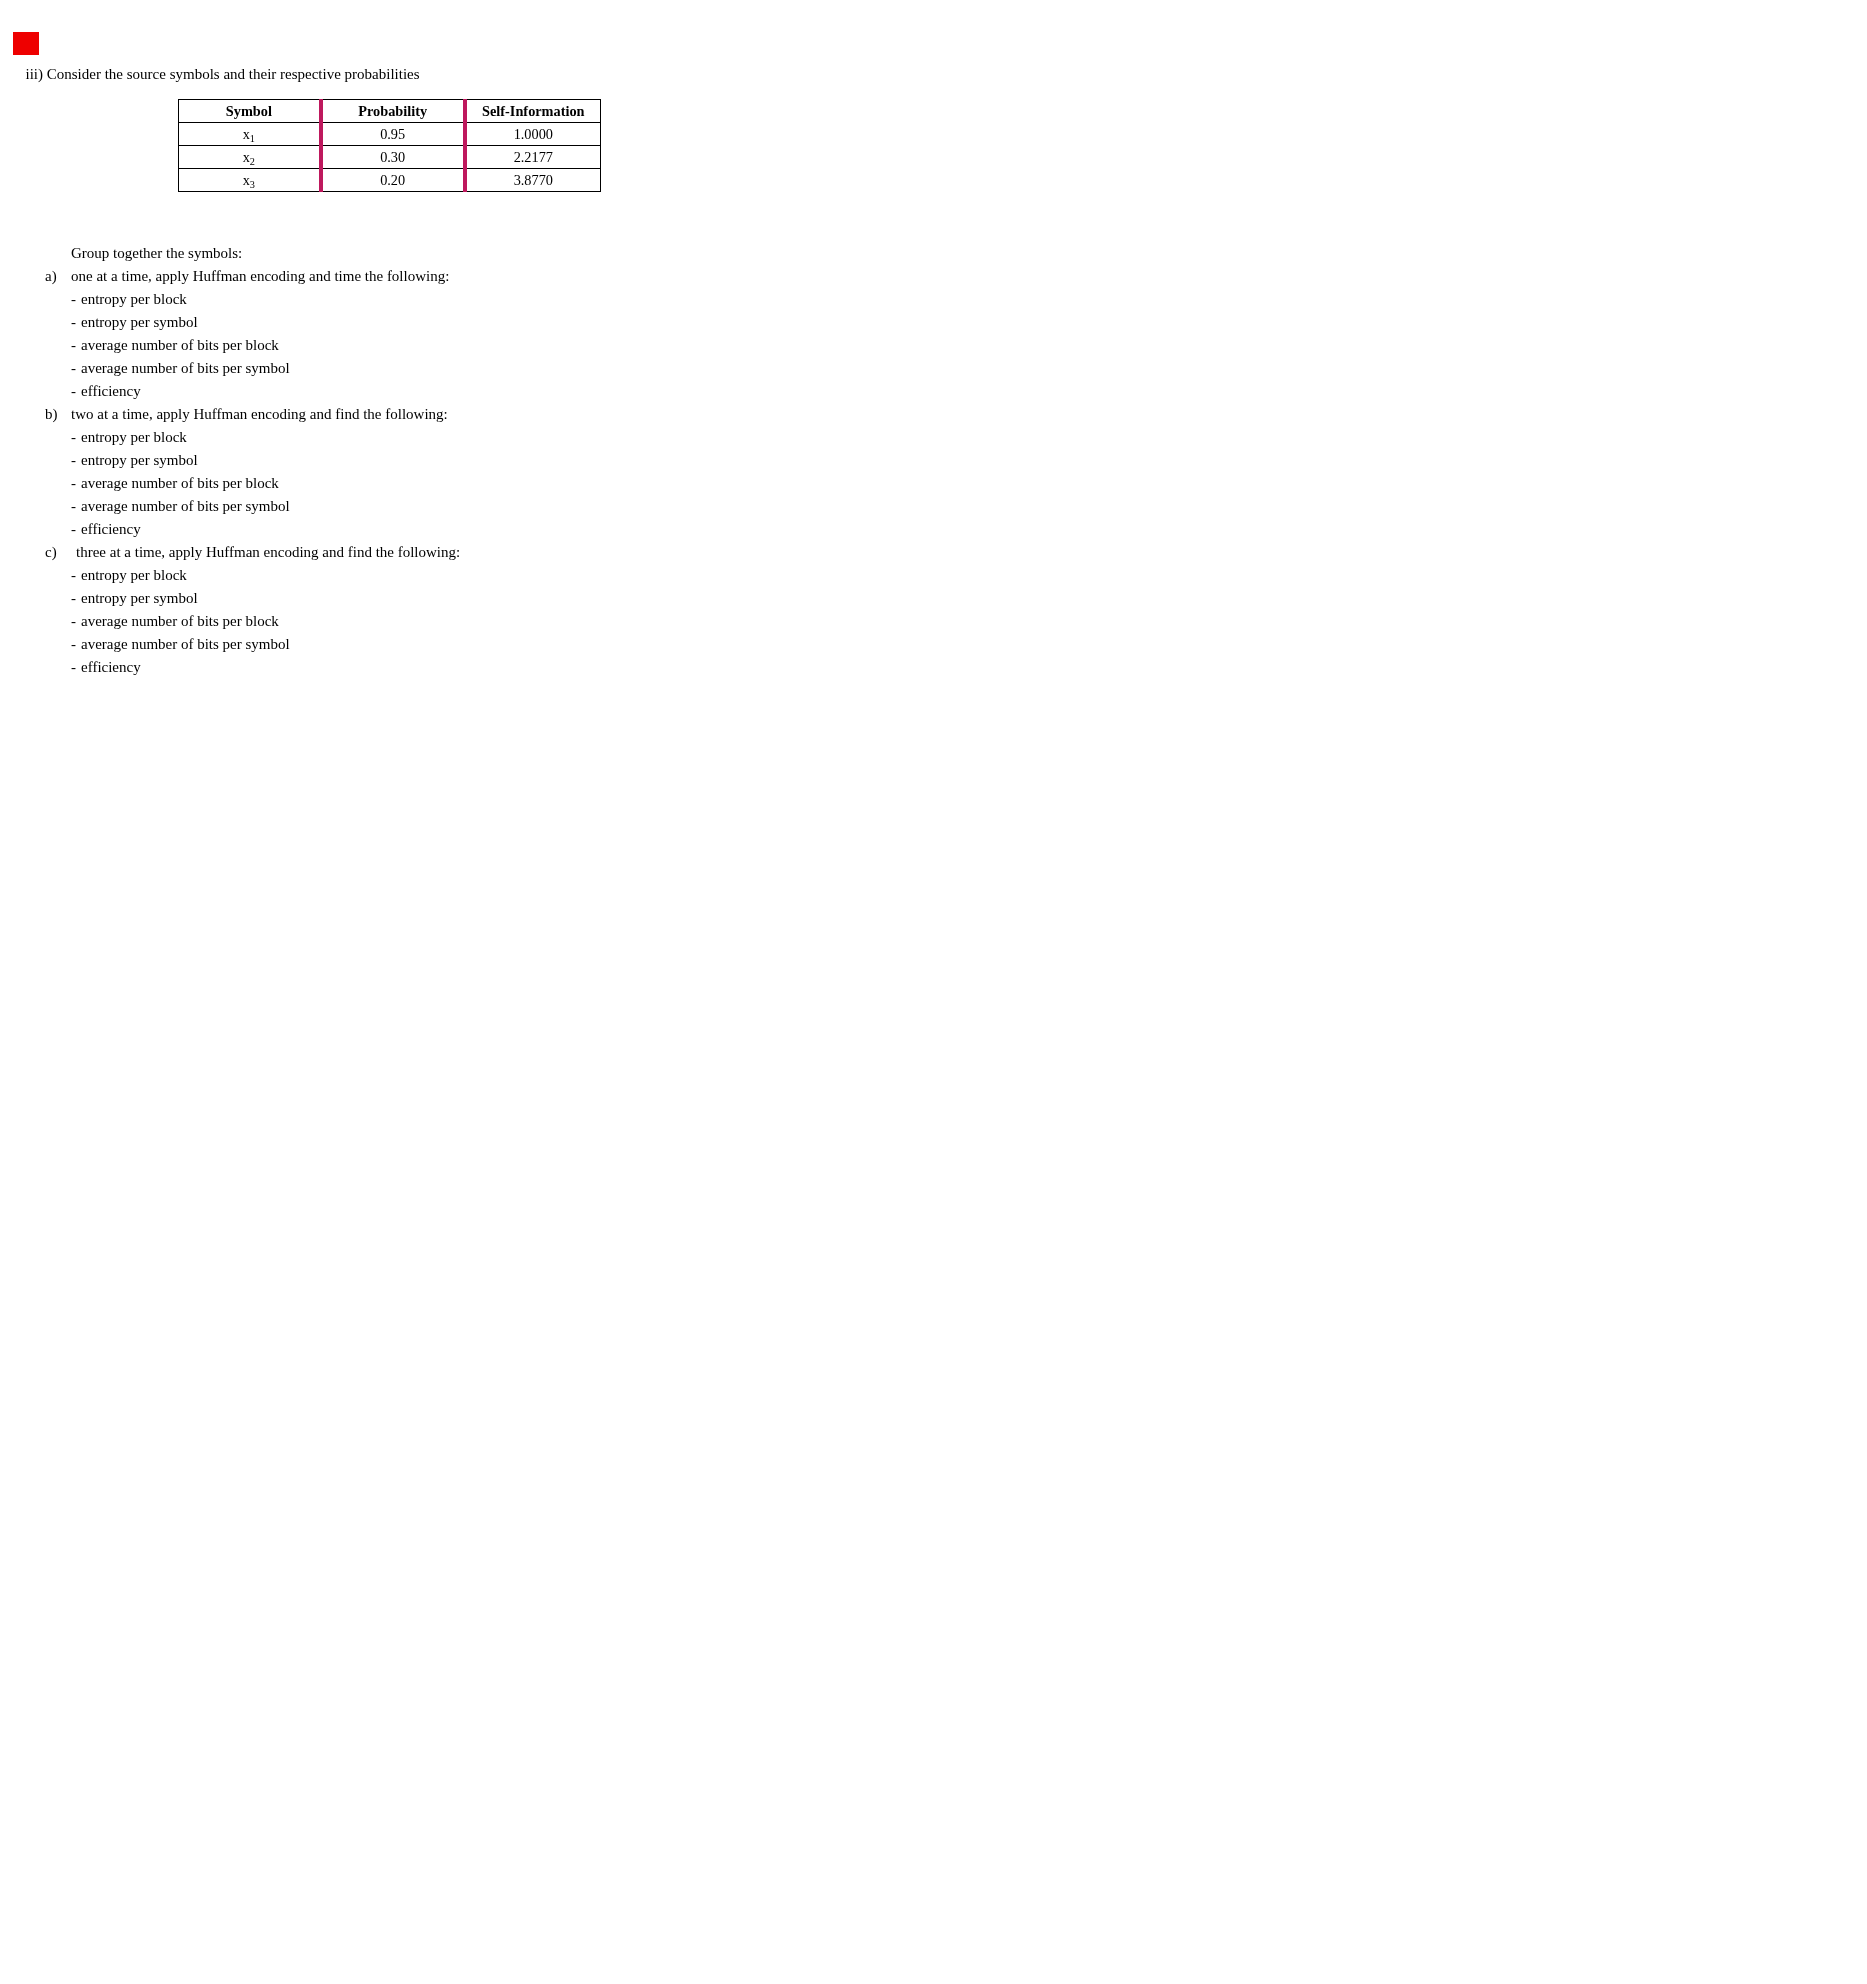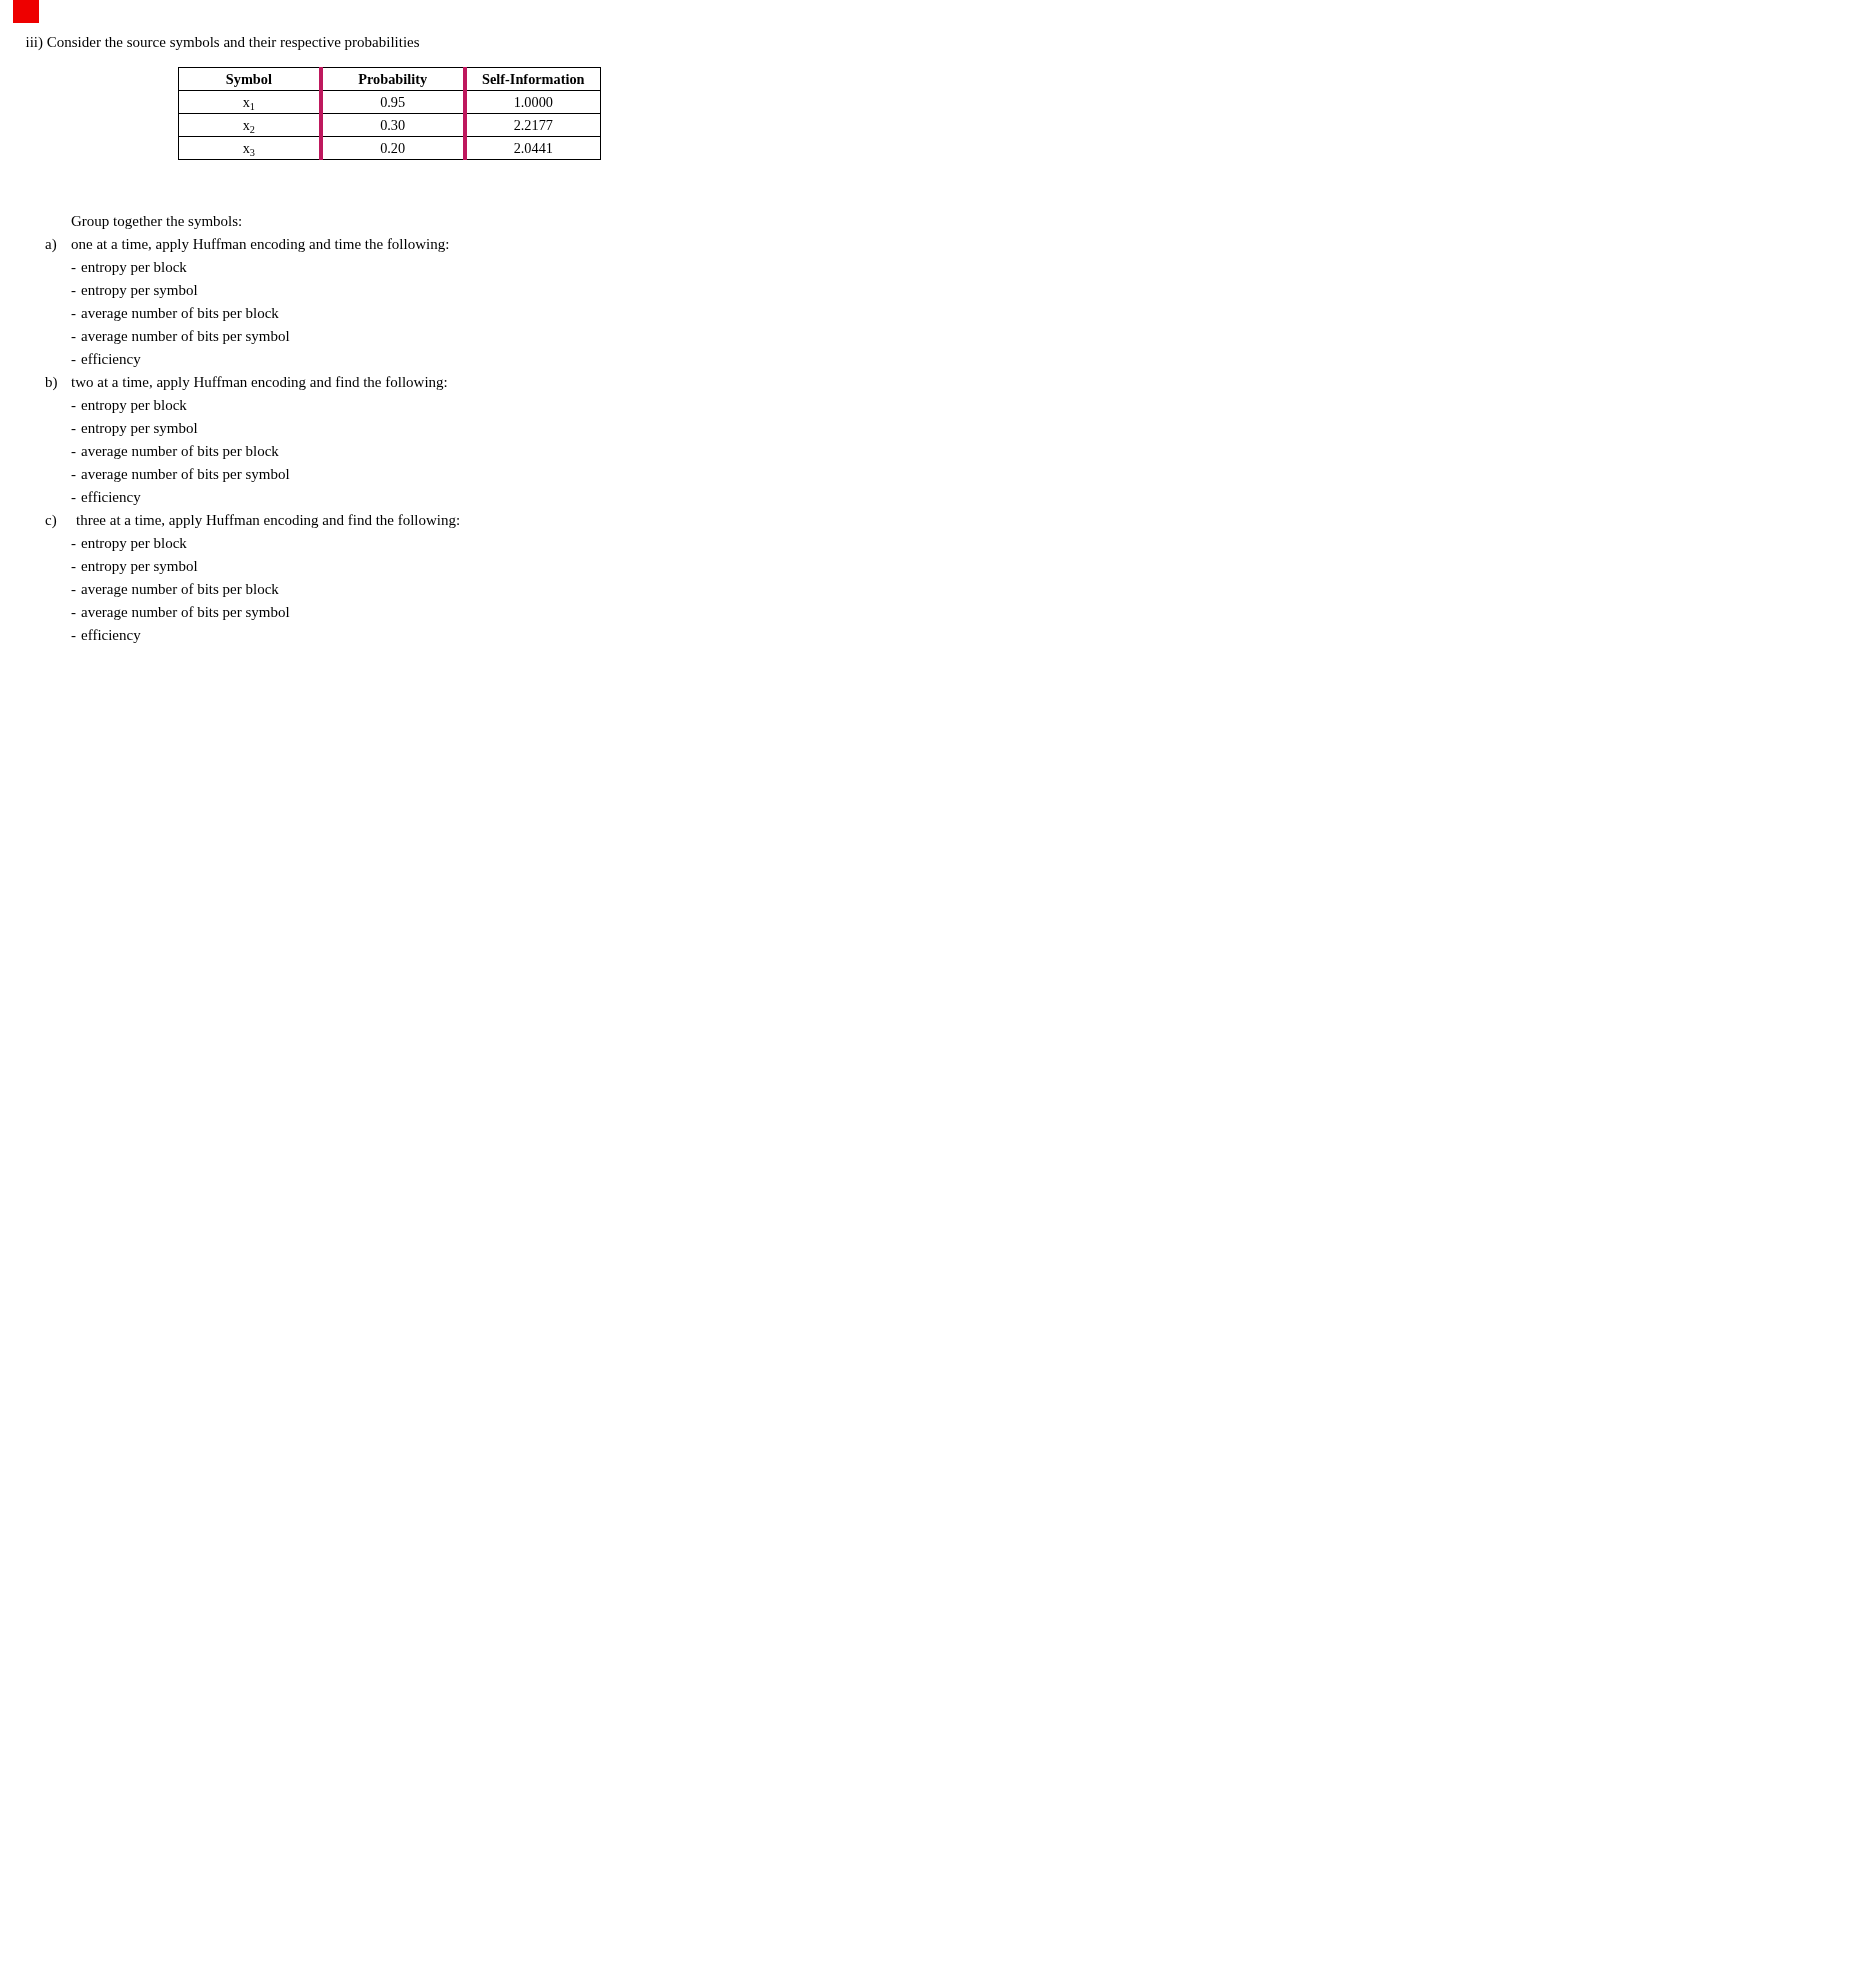--- a/index.html
+++ b/index.html
@@ -11,6 +11,7 @@
     color: #000000;
     font-family: "Liberation Serif", "DejaVu Serif", serif;
     overflow: hidden;
+    margin-top: 32px;
   }
   .red-marker {
     position: absolute;

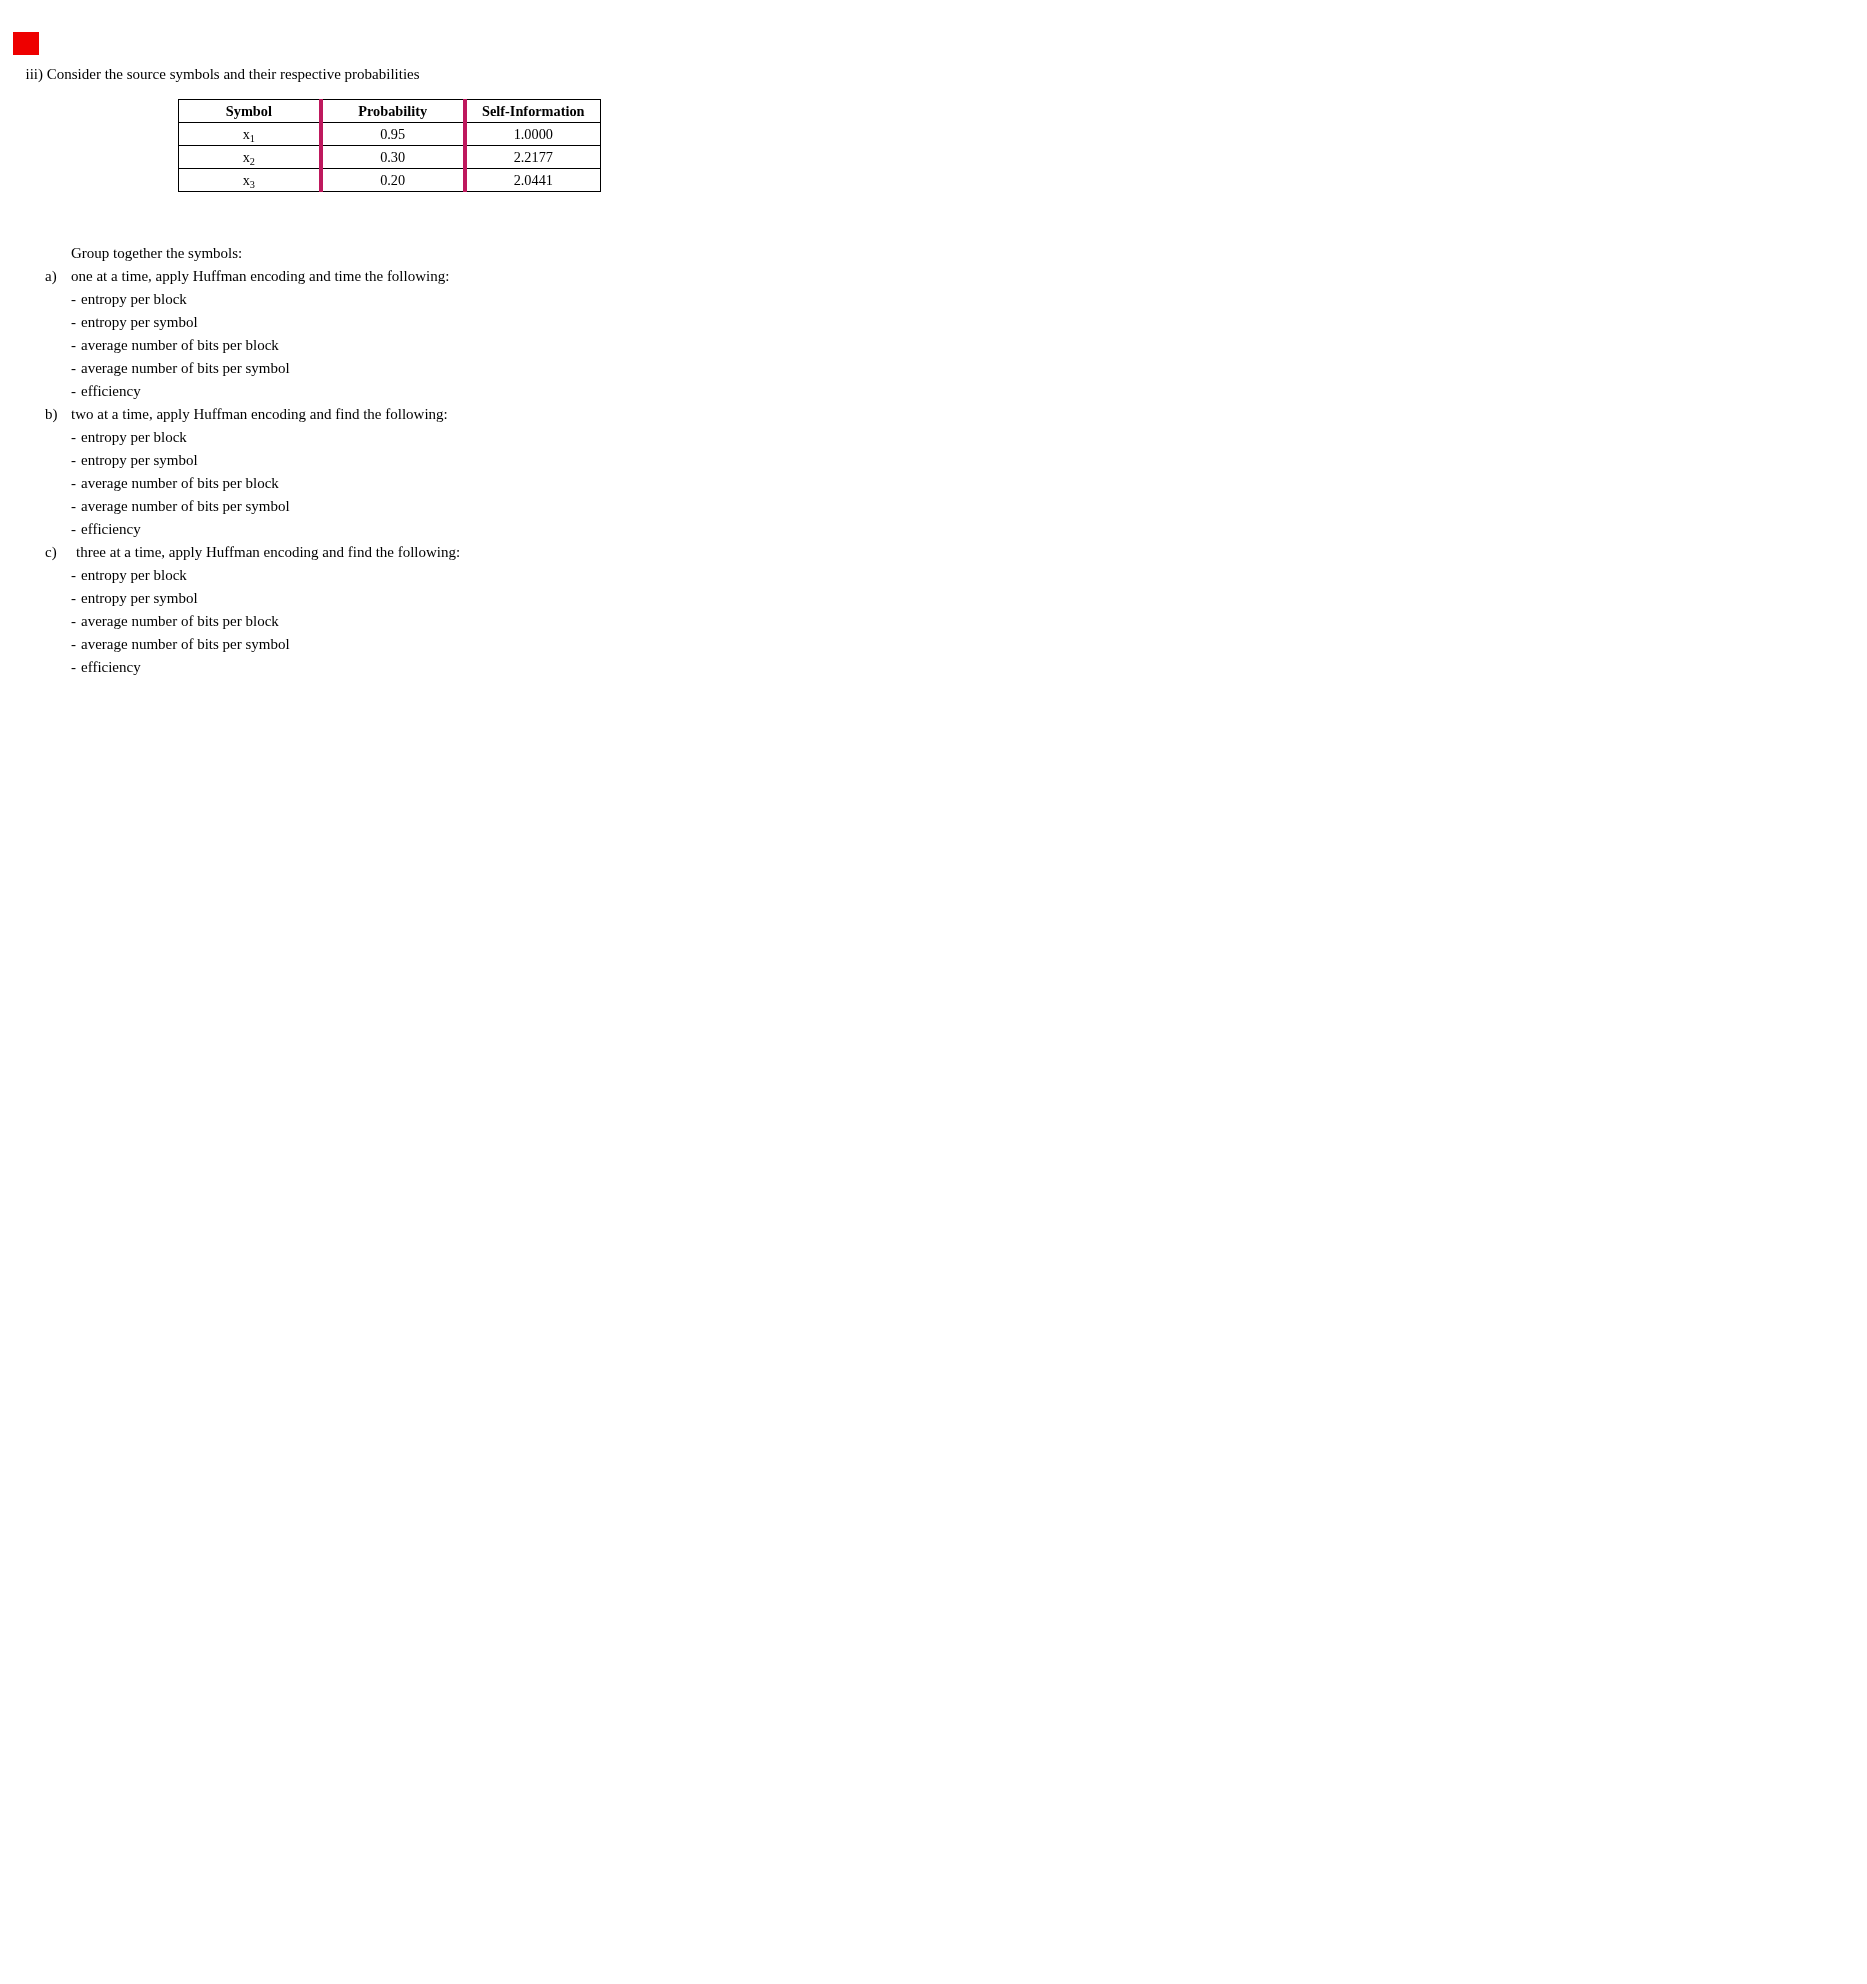--- a/index.html
+++ b/index.html
@@ -108,7 +108,7 @@
     <tr>
       <td><span>x</span><sub>3</sub></td>
       <td>0.20</td>
-      <td>2.0441</td>
+      <td>3.8770</td>
     </tr>
   </tbody>
     </table>

